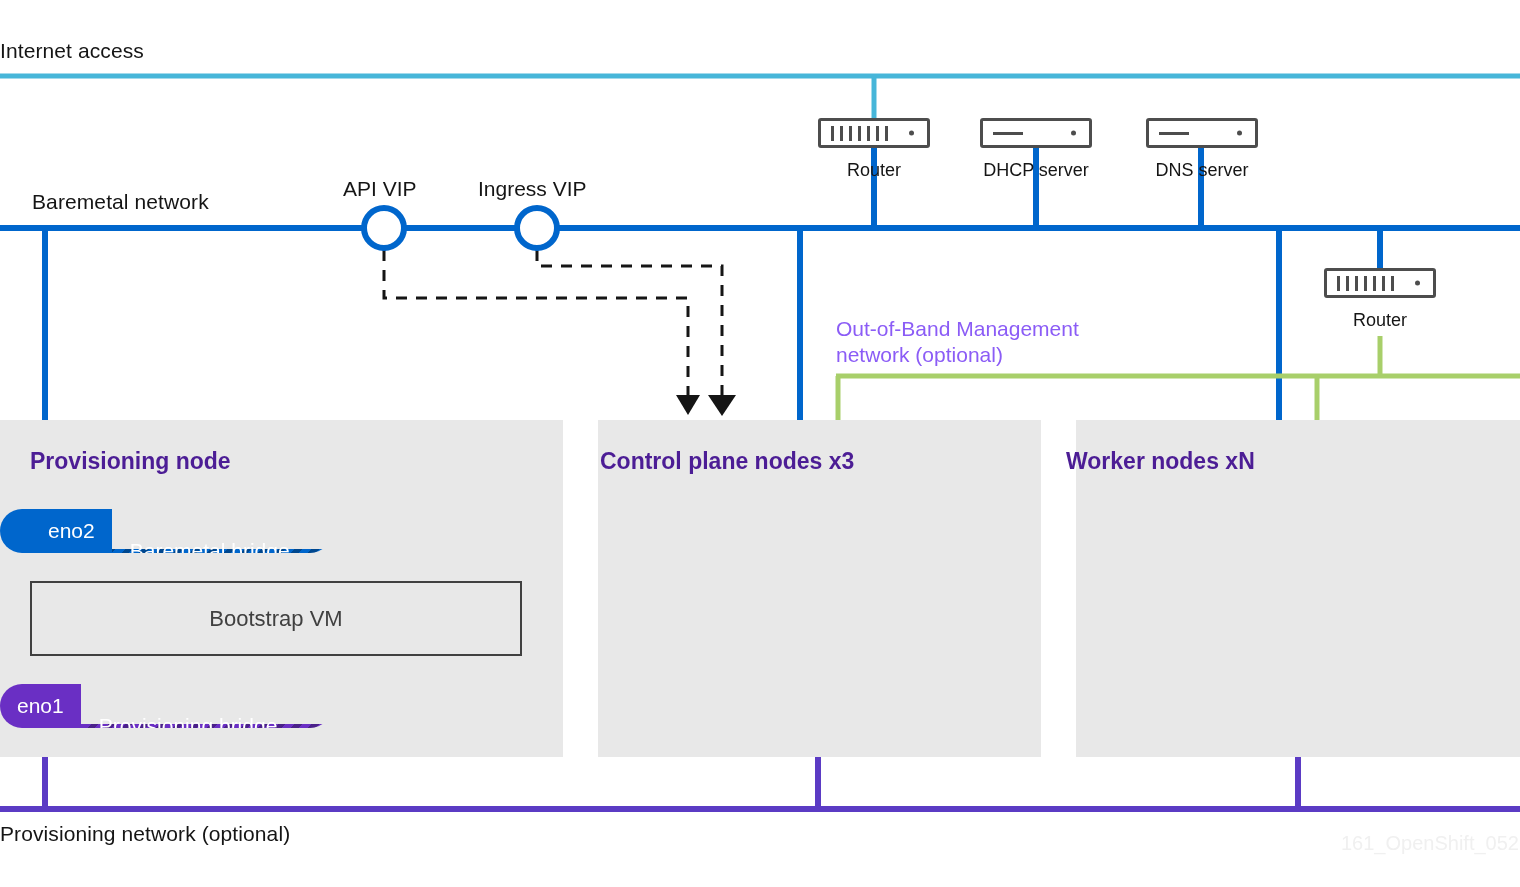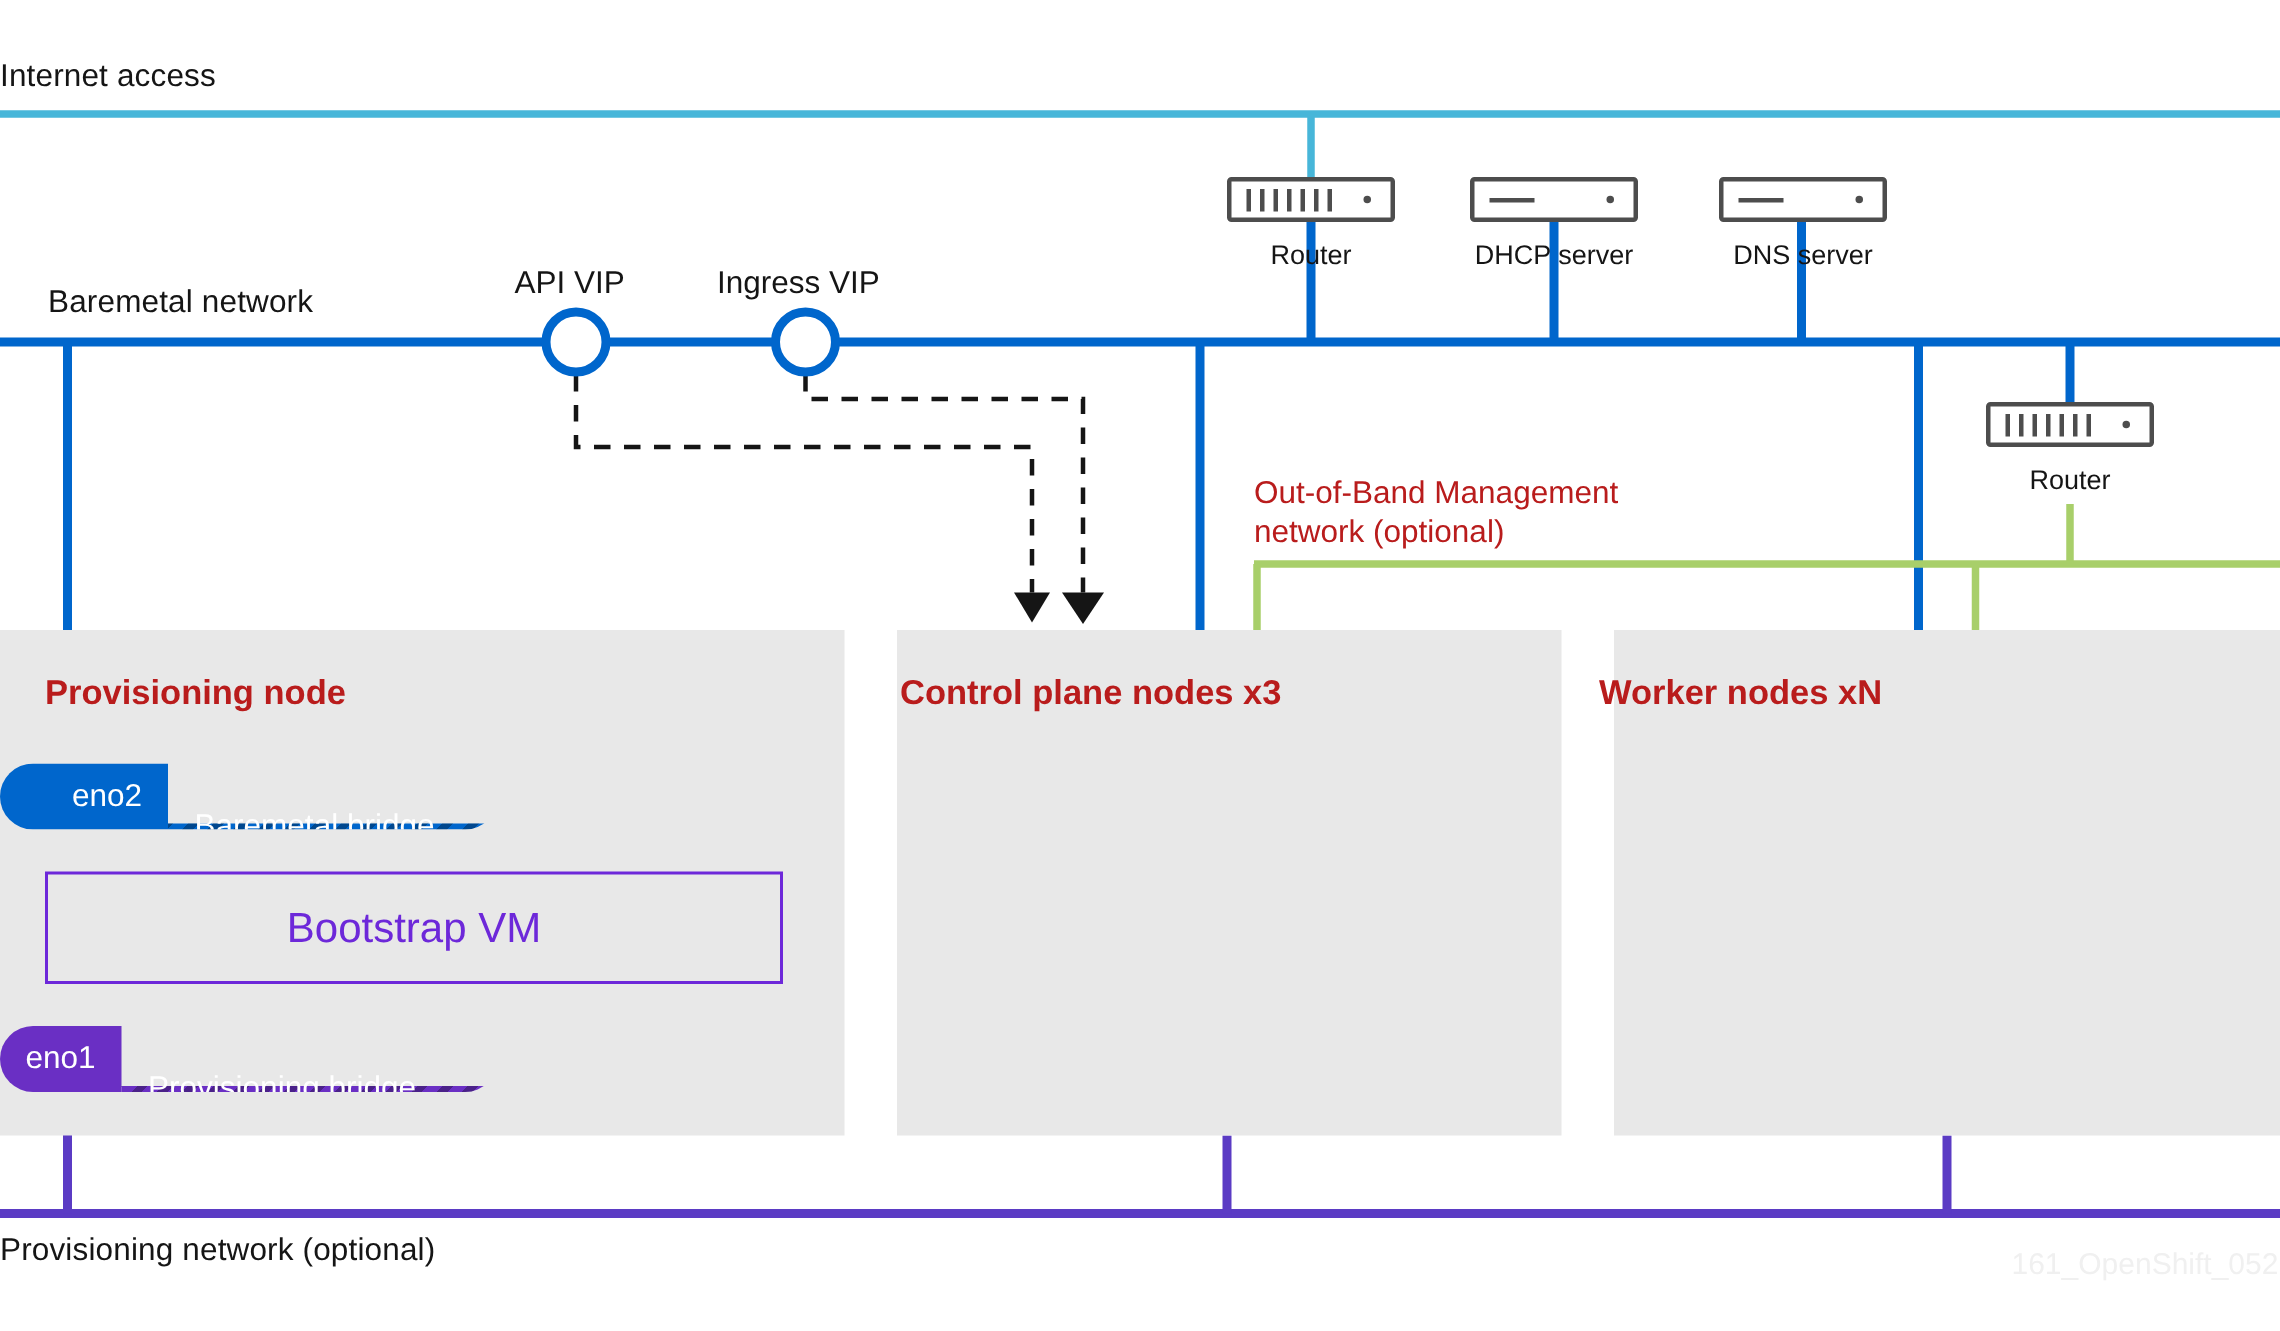--- a/index.html
+++ b/index.html
@@ -53,7 +53,7 @@
   .oob-label {
     position: absolute;
     font-size: 21px;
-    color: #b91c1c;
+    color: #8b5cf6;
     line-height: 26px;
     white-space: pre-line;
   }

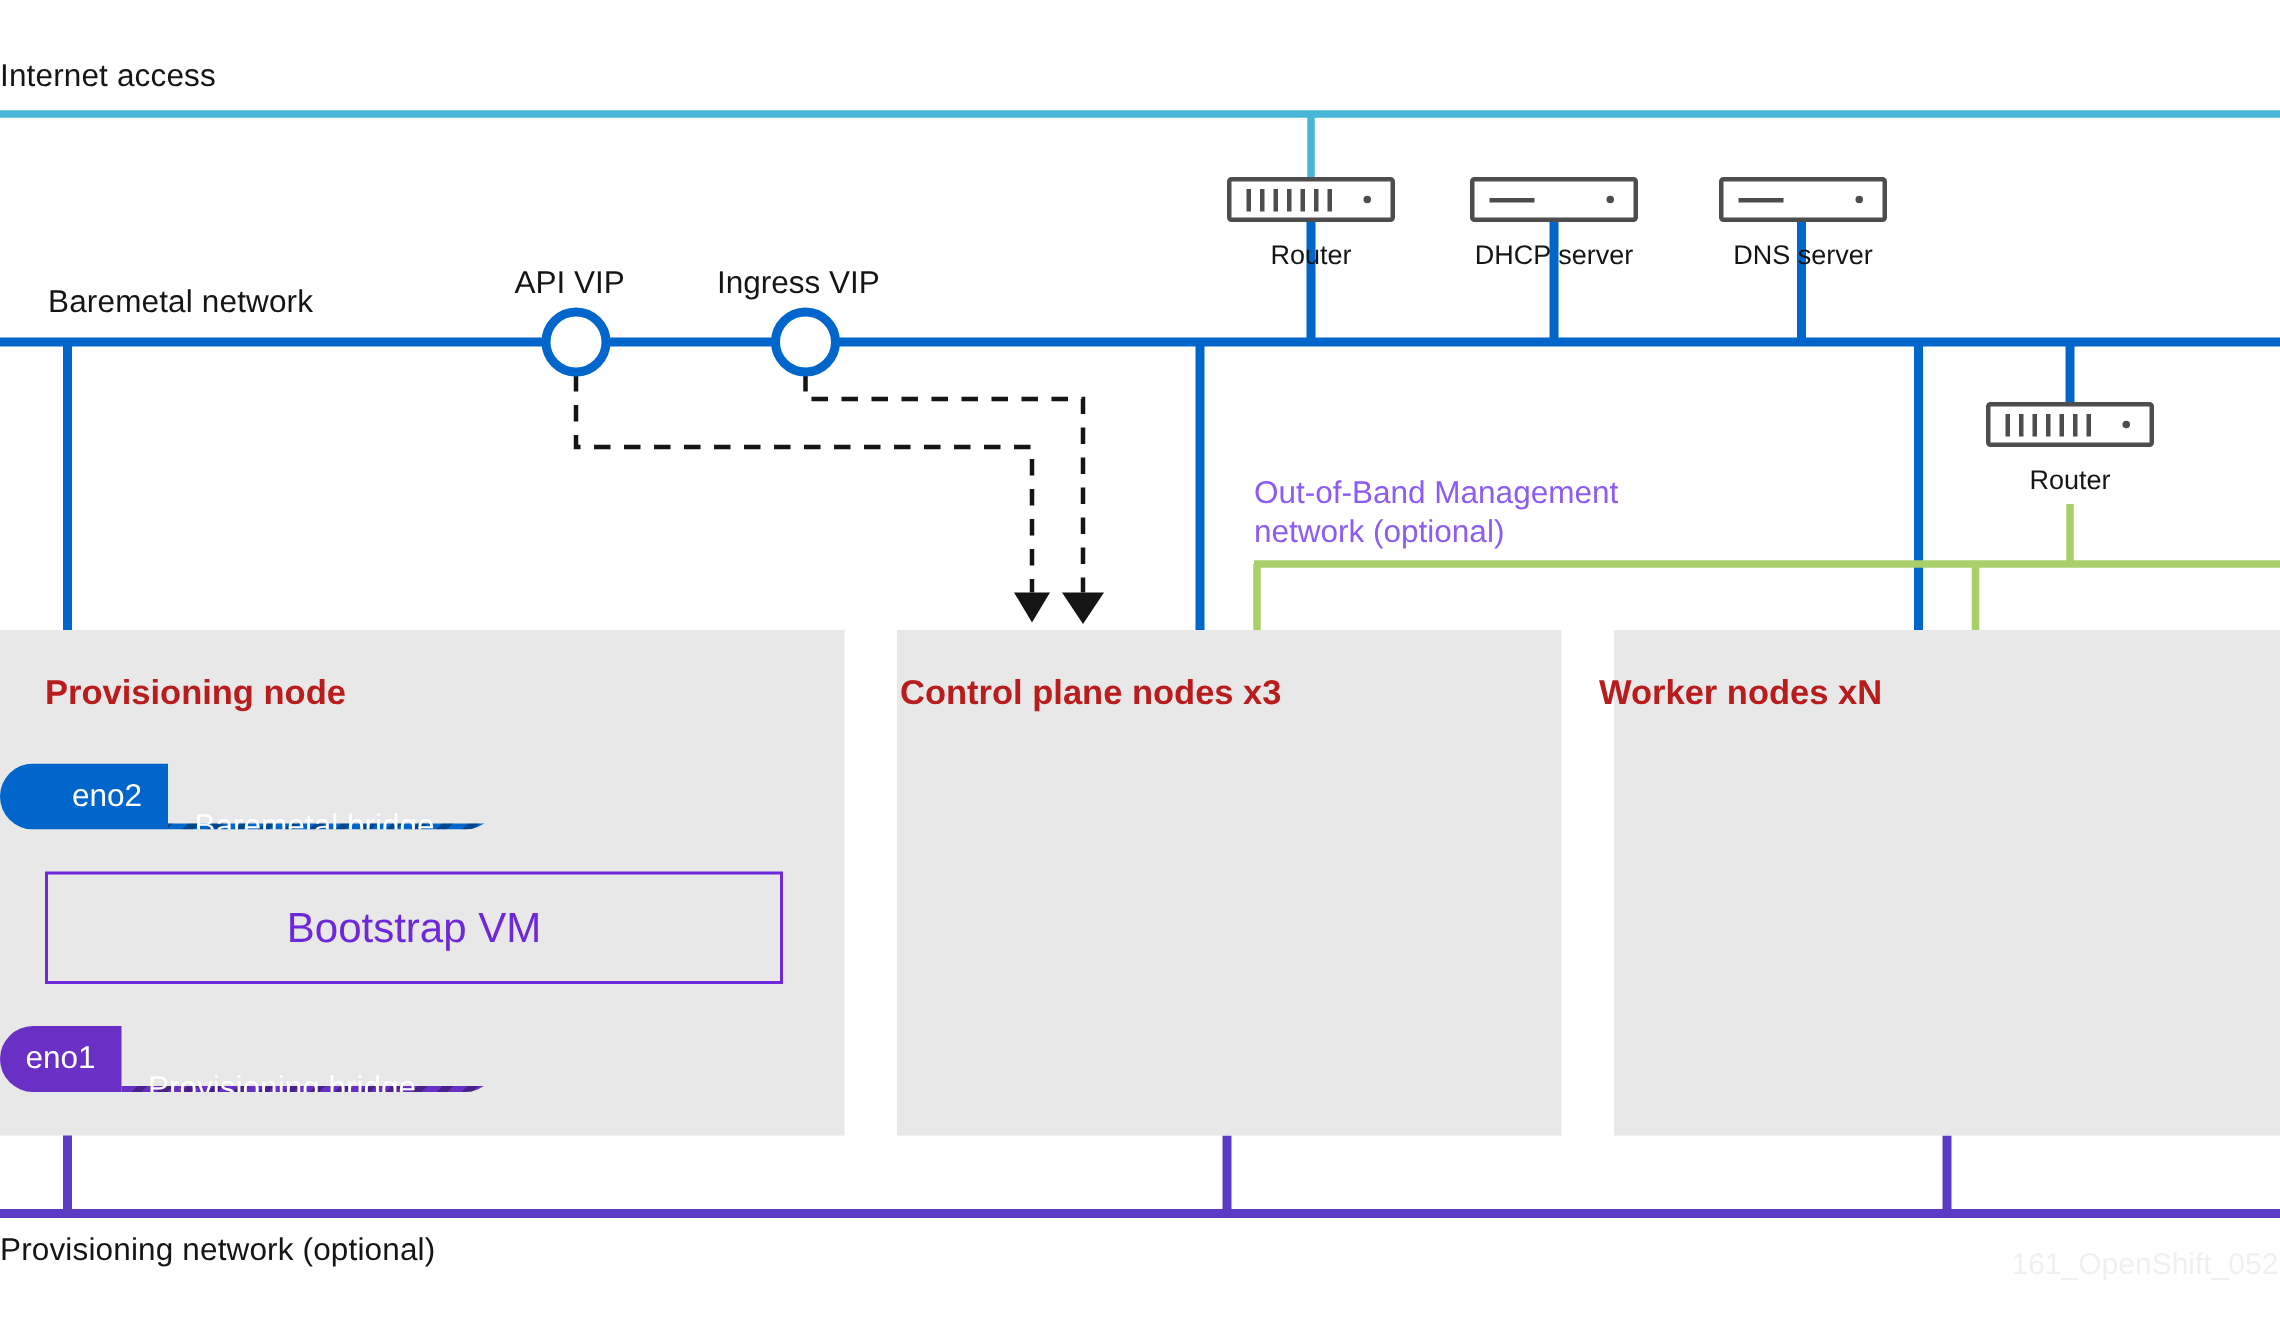--- a/index.html
+++ b/index.html
@@ -110,7 +110,7 @@
     position: absolute;
     font-size: 23px;
     font-weight: bold;
-    color: #b91c1c;
+    color: #4c1d95;
     white-space: nowrap;
   }
 

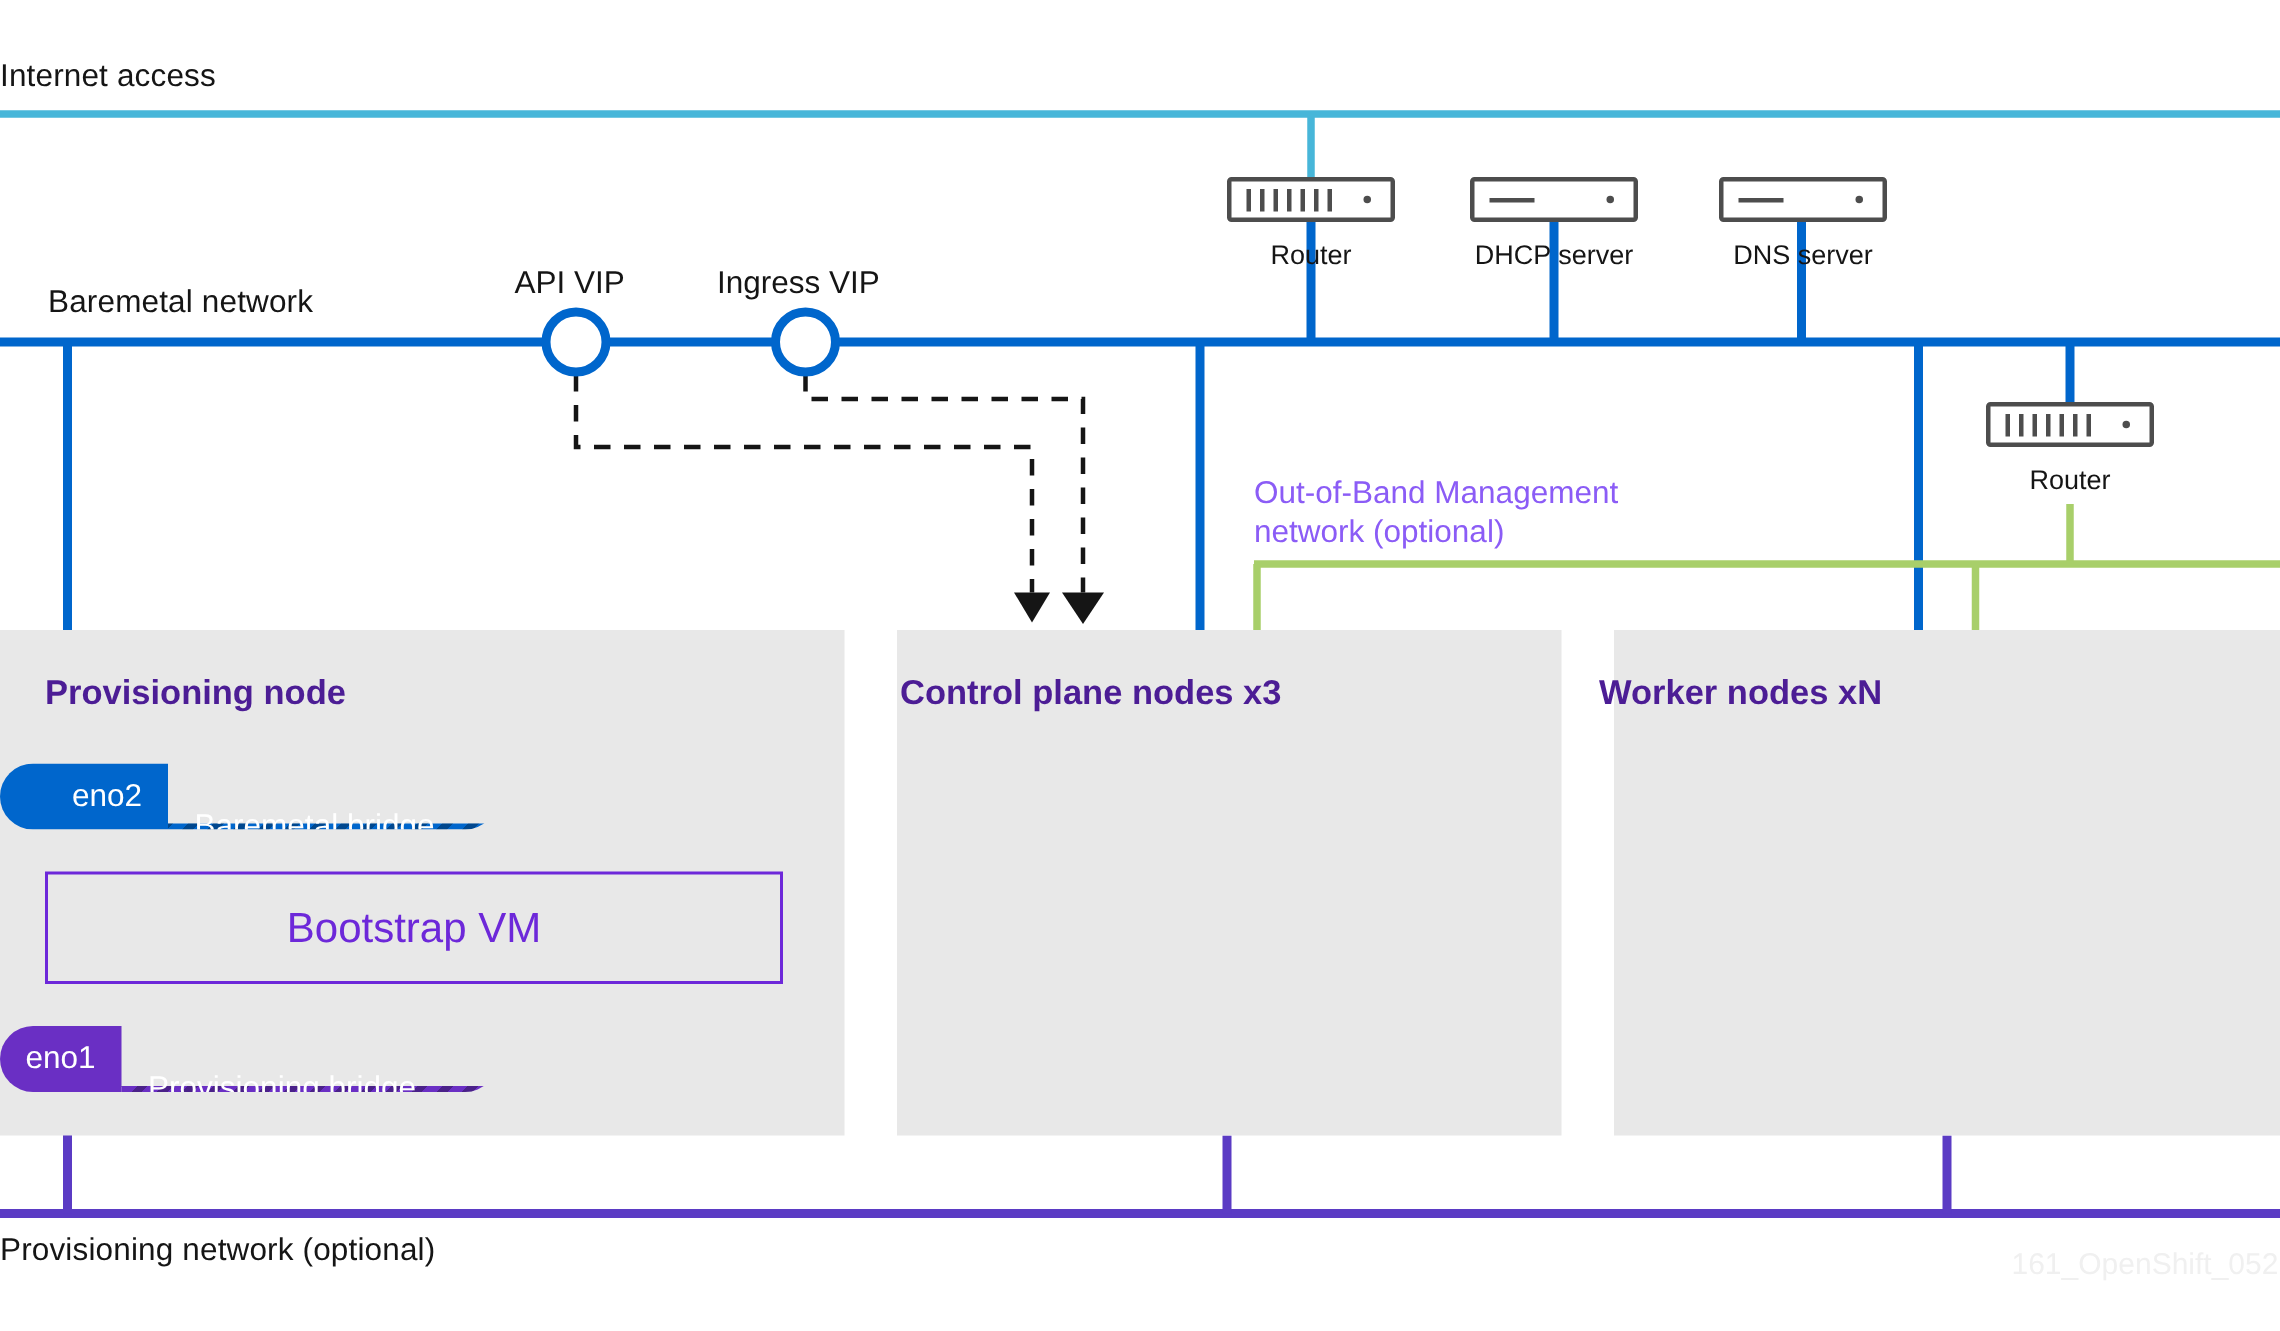--- a/index.html
+++ b/index.html
@@ -118,13 +118,13 @@
   .bootstrap-vm {
     position: absolute;
     box-sizing: border-box;
-    border: 2px solid #6d28d9;
+    border: 2px solid #404040;
     background: #e8e8e8;
     display: flex;
     align-items: center;
     justify-content: center;
-    font-size: 28px;
-    color: #6d28d9;
+    font-size: 22px;
+    color: #404040;
   }
 
   

